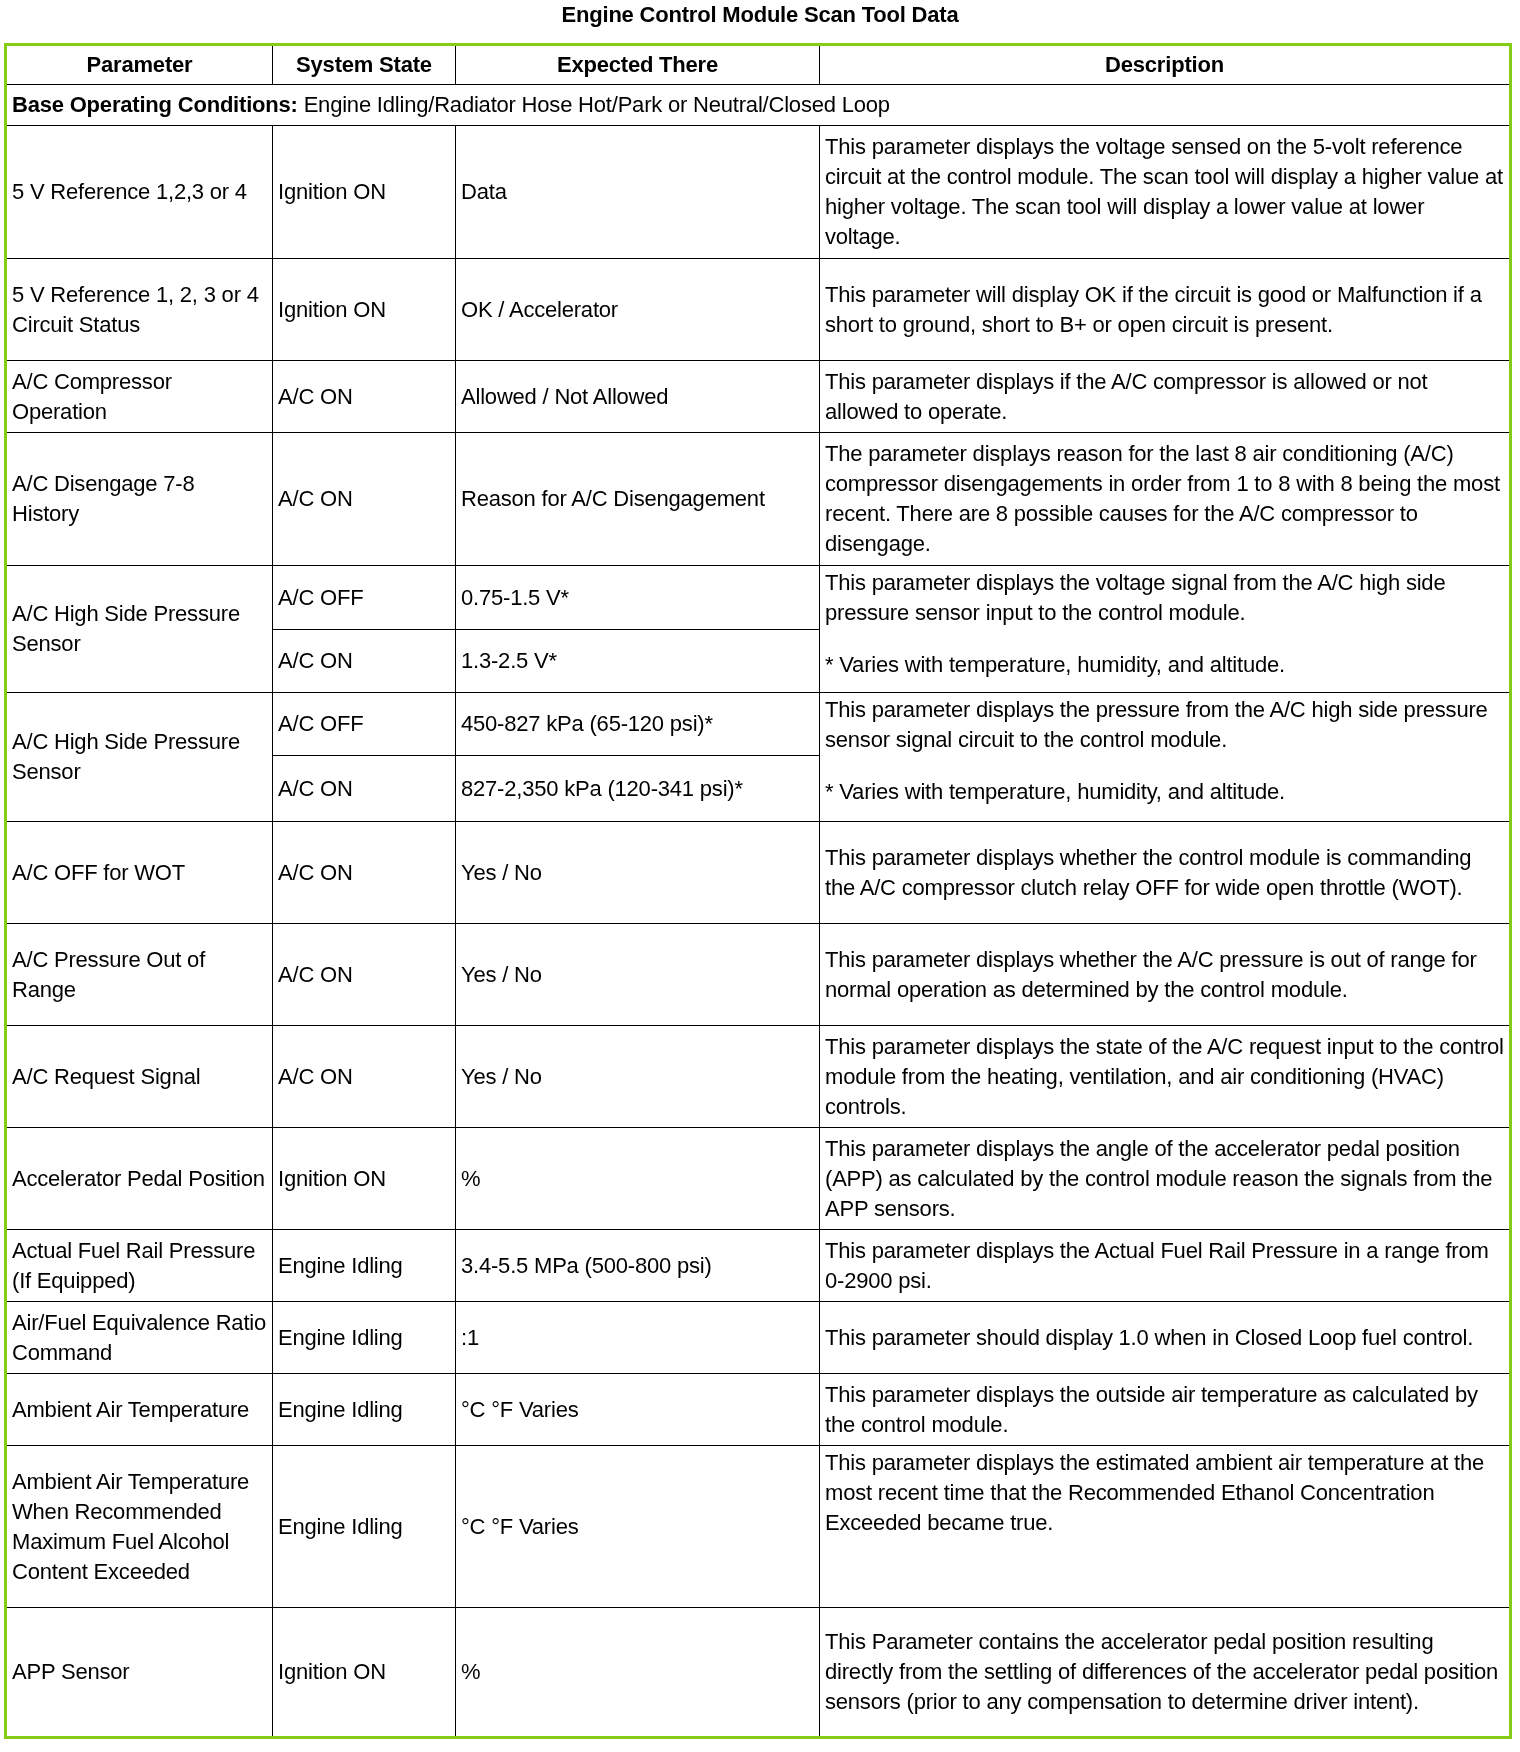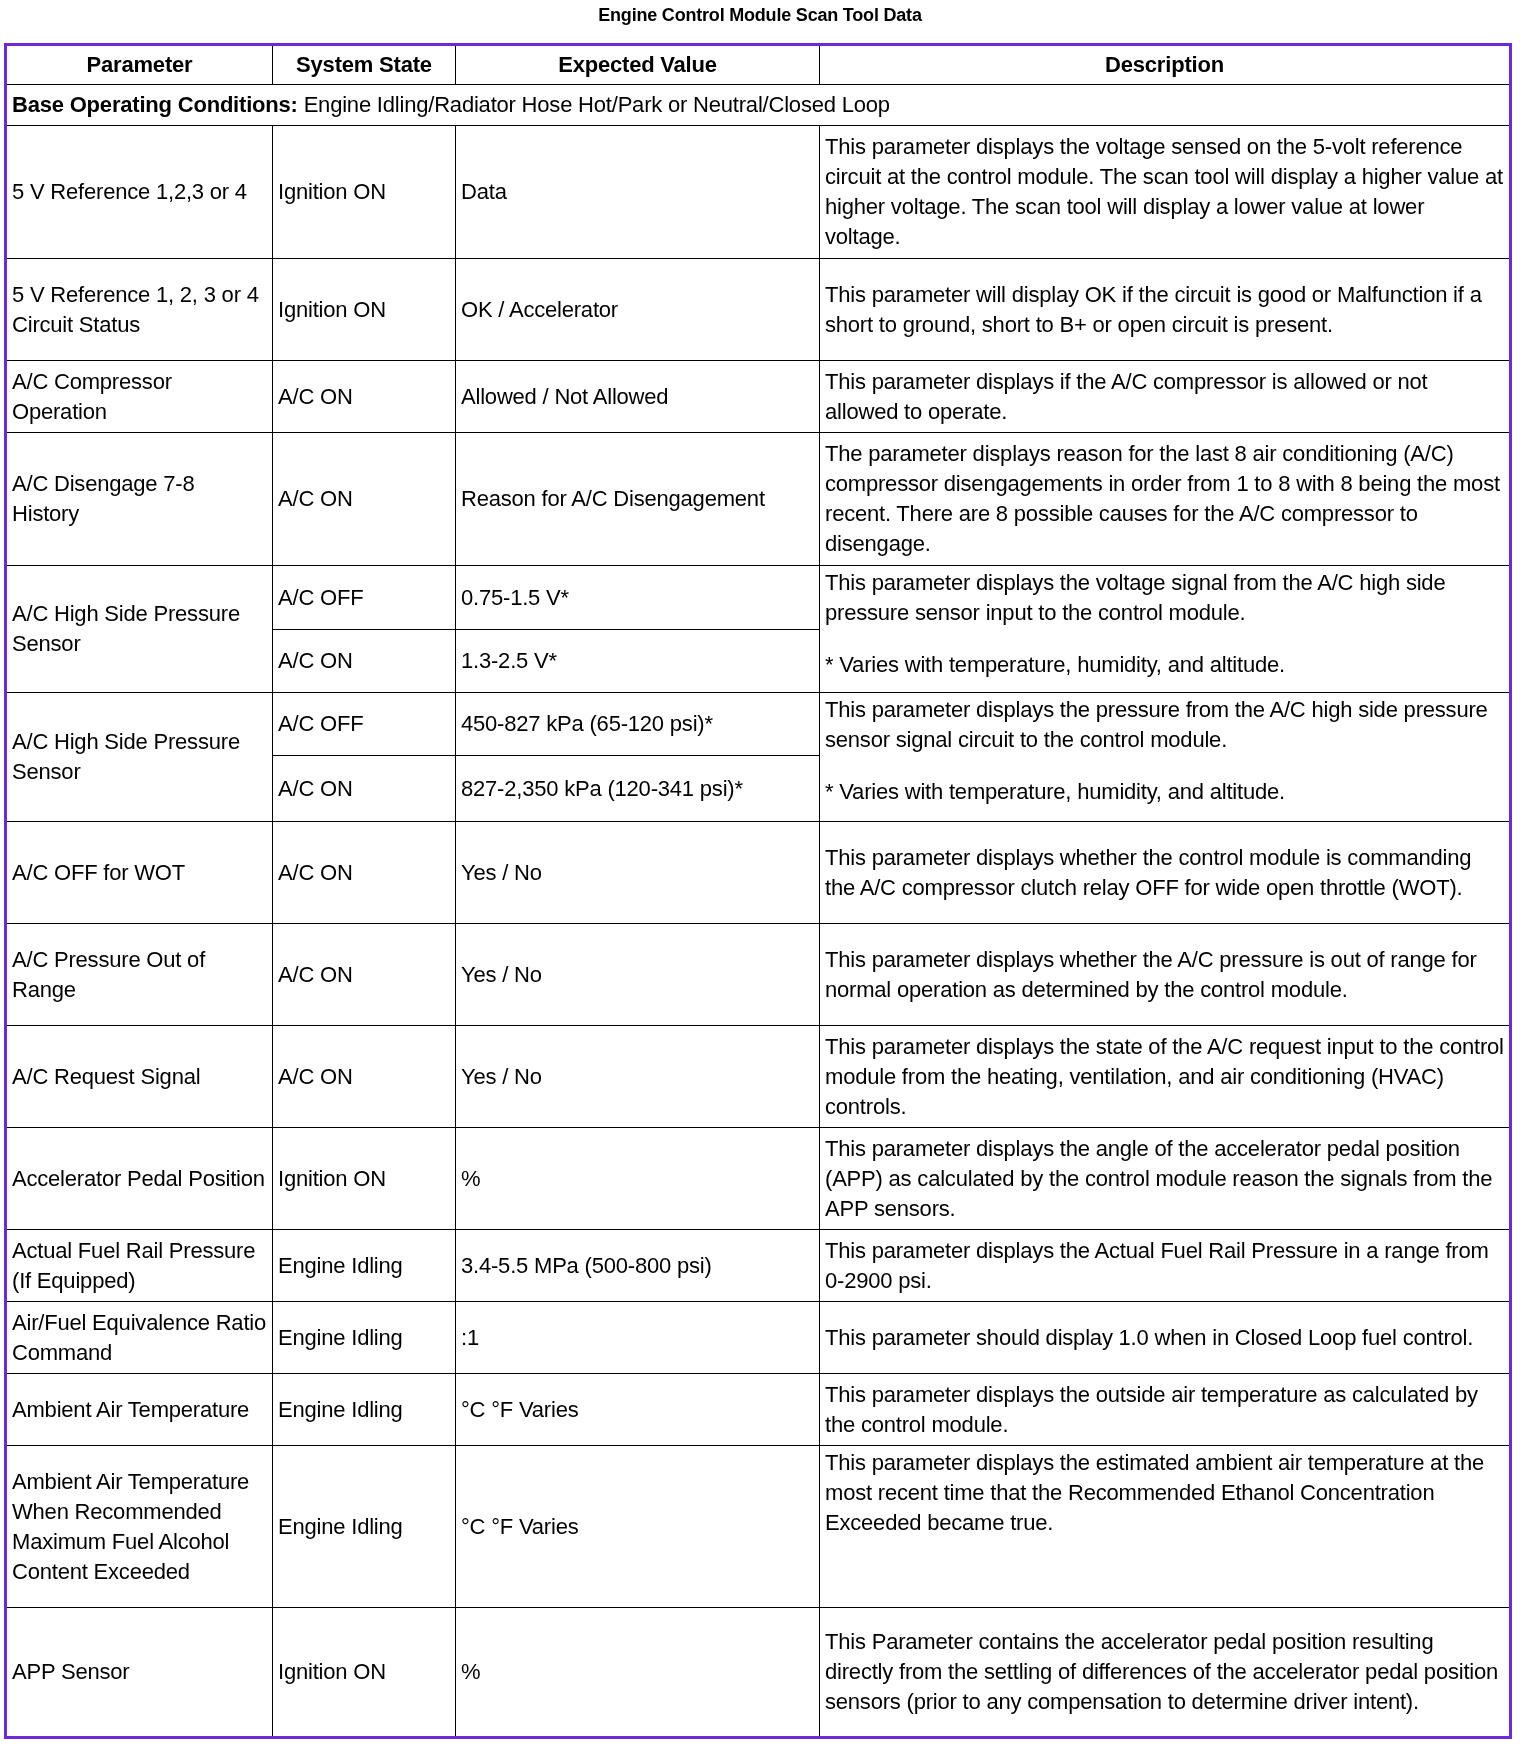--- a/index.html
+++ b/index.html
@@ -10,7 +10,7 @@
   }
   .title {
     position: absolute; left: 0; top: 0; width: 1520px; height: 32px;
-    text-align: center; font-weight: bold; font-size: 18px; line-height: 30px;
+    text-align: center; font-weight: bold; font-size: 22px; line-height: 30px;
     letter-spacing: -0.2px;
   }
   table.scan {

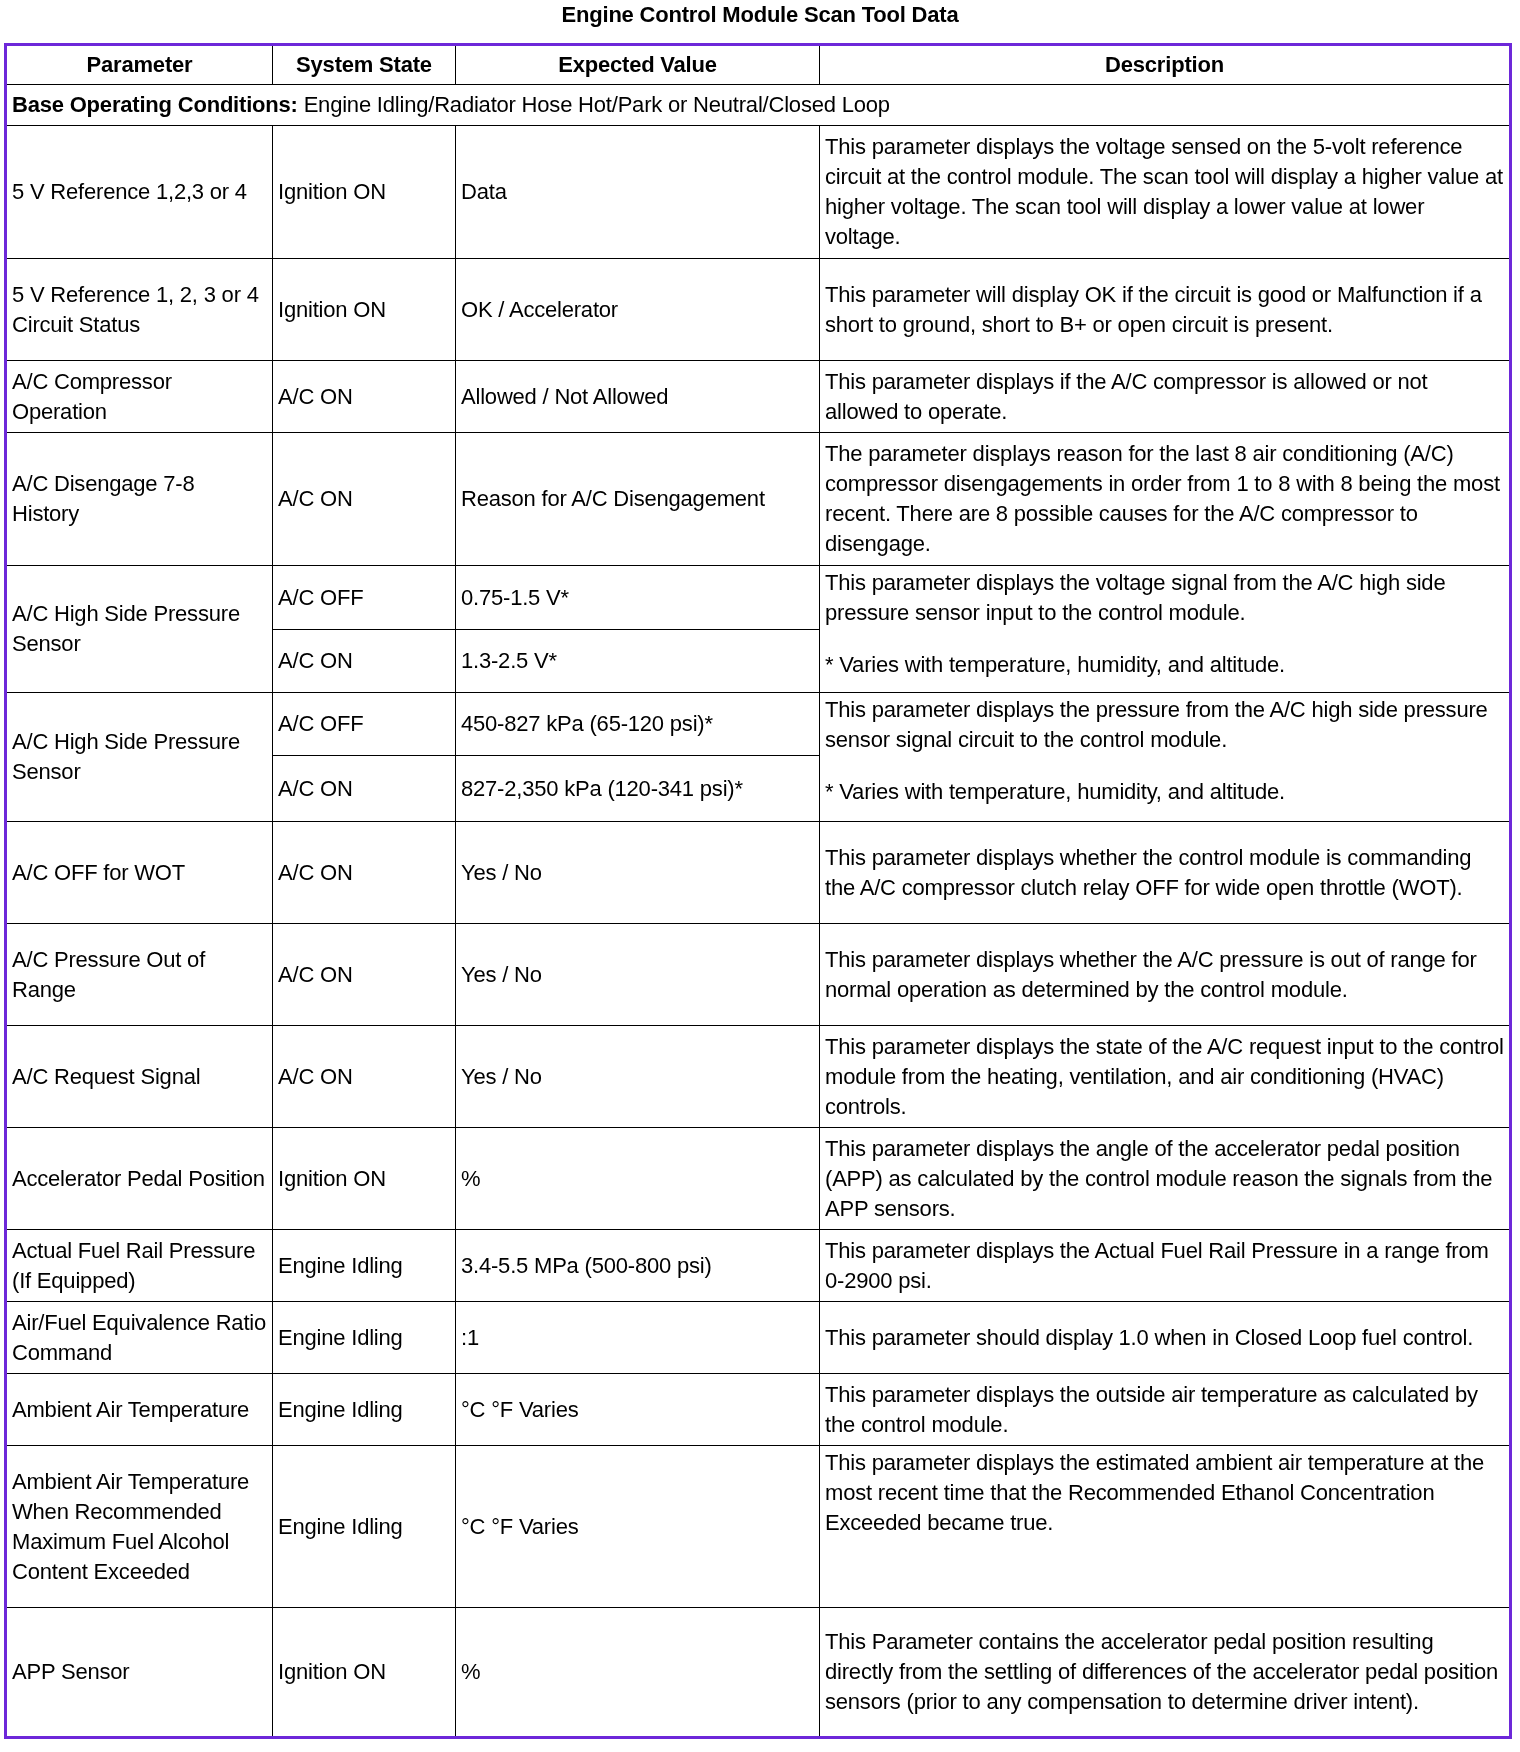--- a/index.html
+++ b/index.html
@@ -16,7 +16,7 @@
   table.scan {
     position: absolute; left: 4px; top: 43px; width: 1505px;
     border-collapse: collapse; table-layout: fixed;
-    border: 3px solid #6d28d9;
+    border: 3px solid #84cc16;
   }
   table.scan td, table.scan th {
     border: 1.5px solid #000;

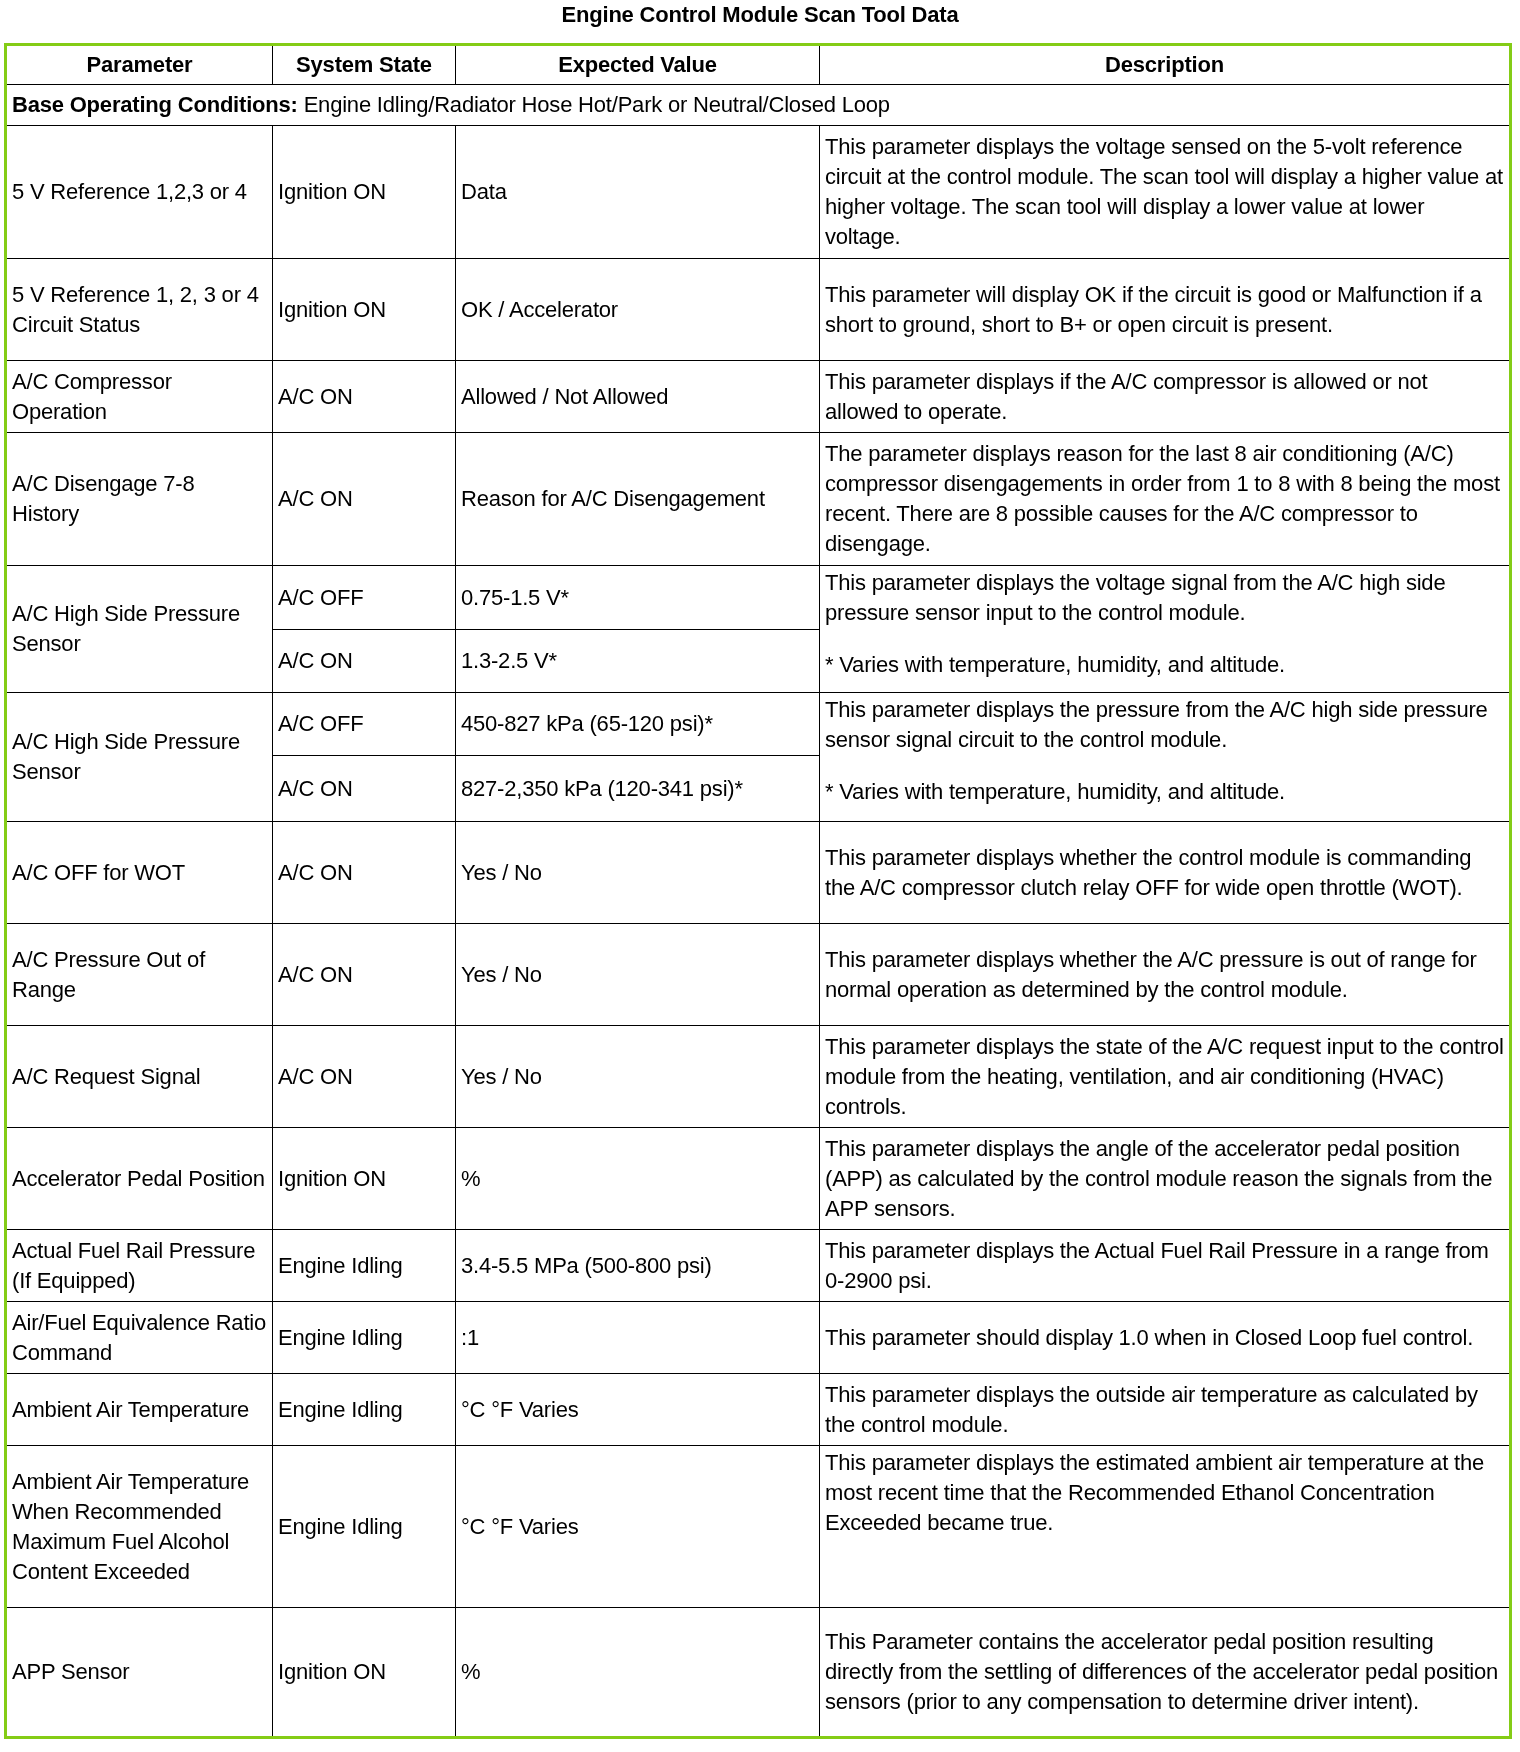--- a/index.html
+++ b/index.html
@@ -48,7 +48,7 @@
     <tr>
       <th class="center">Parameter</th>
       <th>System State</th>
-      <th>Expected Value</th>
+      <th>Expected There</th>
       <th class="center">Description</th>
     </tr>
   </thead>

